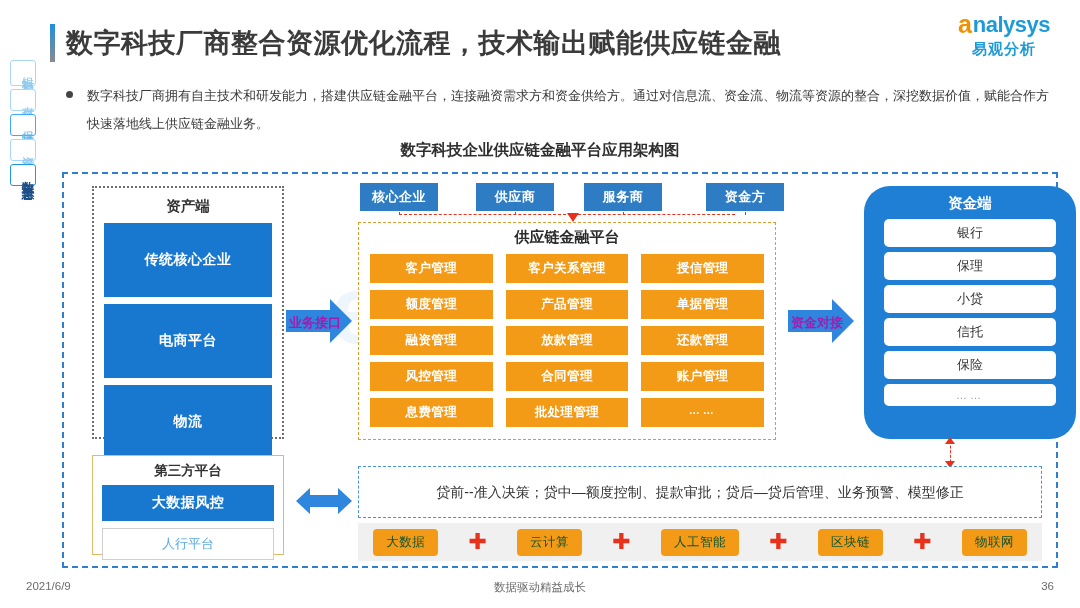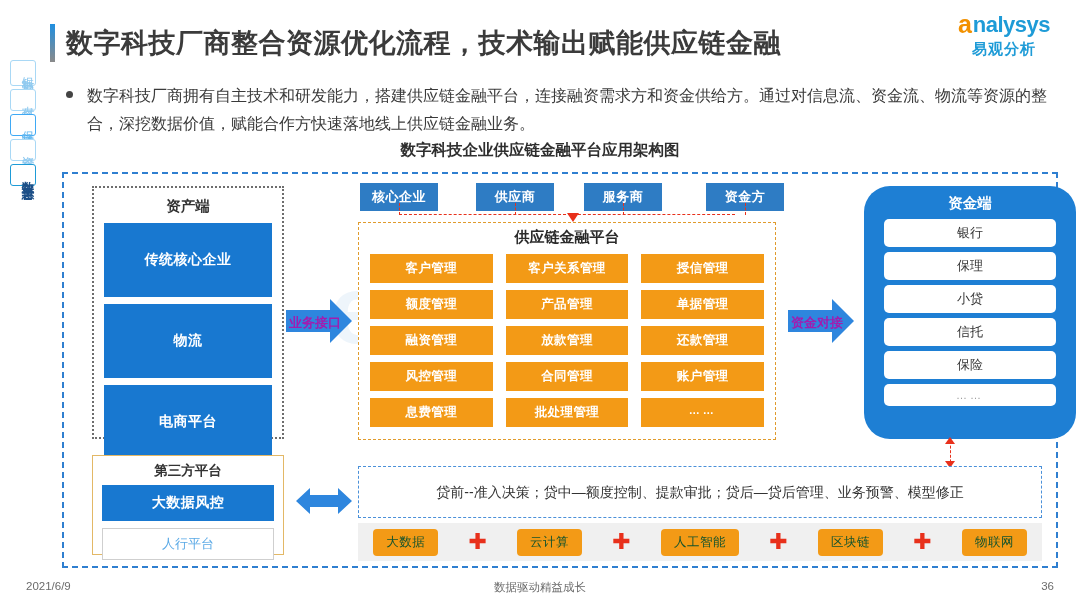--- a/index.html
+++ b/index.html
@@ -133,7 +133,7 @@
     flex: none;
   }
   .bullet-text {
-    font-size: 16px;
+    font-size: 13px;
     line-height: 28px;
     color: #3a3a3a;
   }

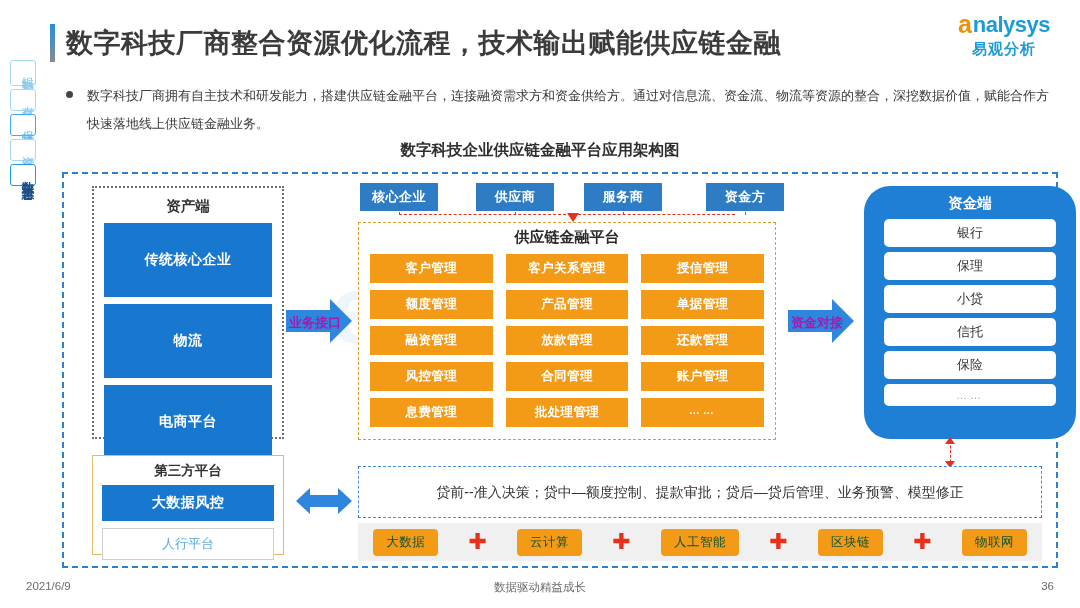--- a/index.html
+++ b/index.html
@@ -486,8 +486,8 @@
   <div class="asset-box">
     <div class="box-head">资产端</div>
     <div class="blue-item">传统核心企业</div>
+    <div class="blue-item">电商平台</div>
     <div class="blue-item">物流</div>
-    <div class="blue-item">电商平台</div>
     <div class="blue-item dots">……</div>
   </div>
 

